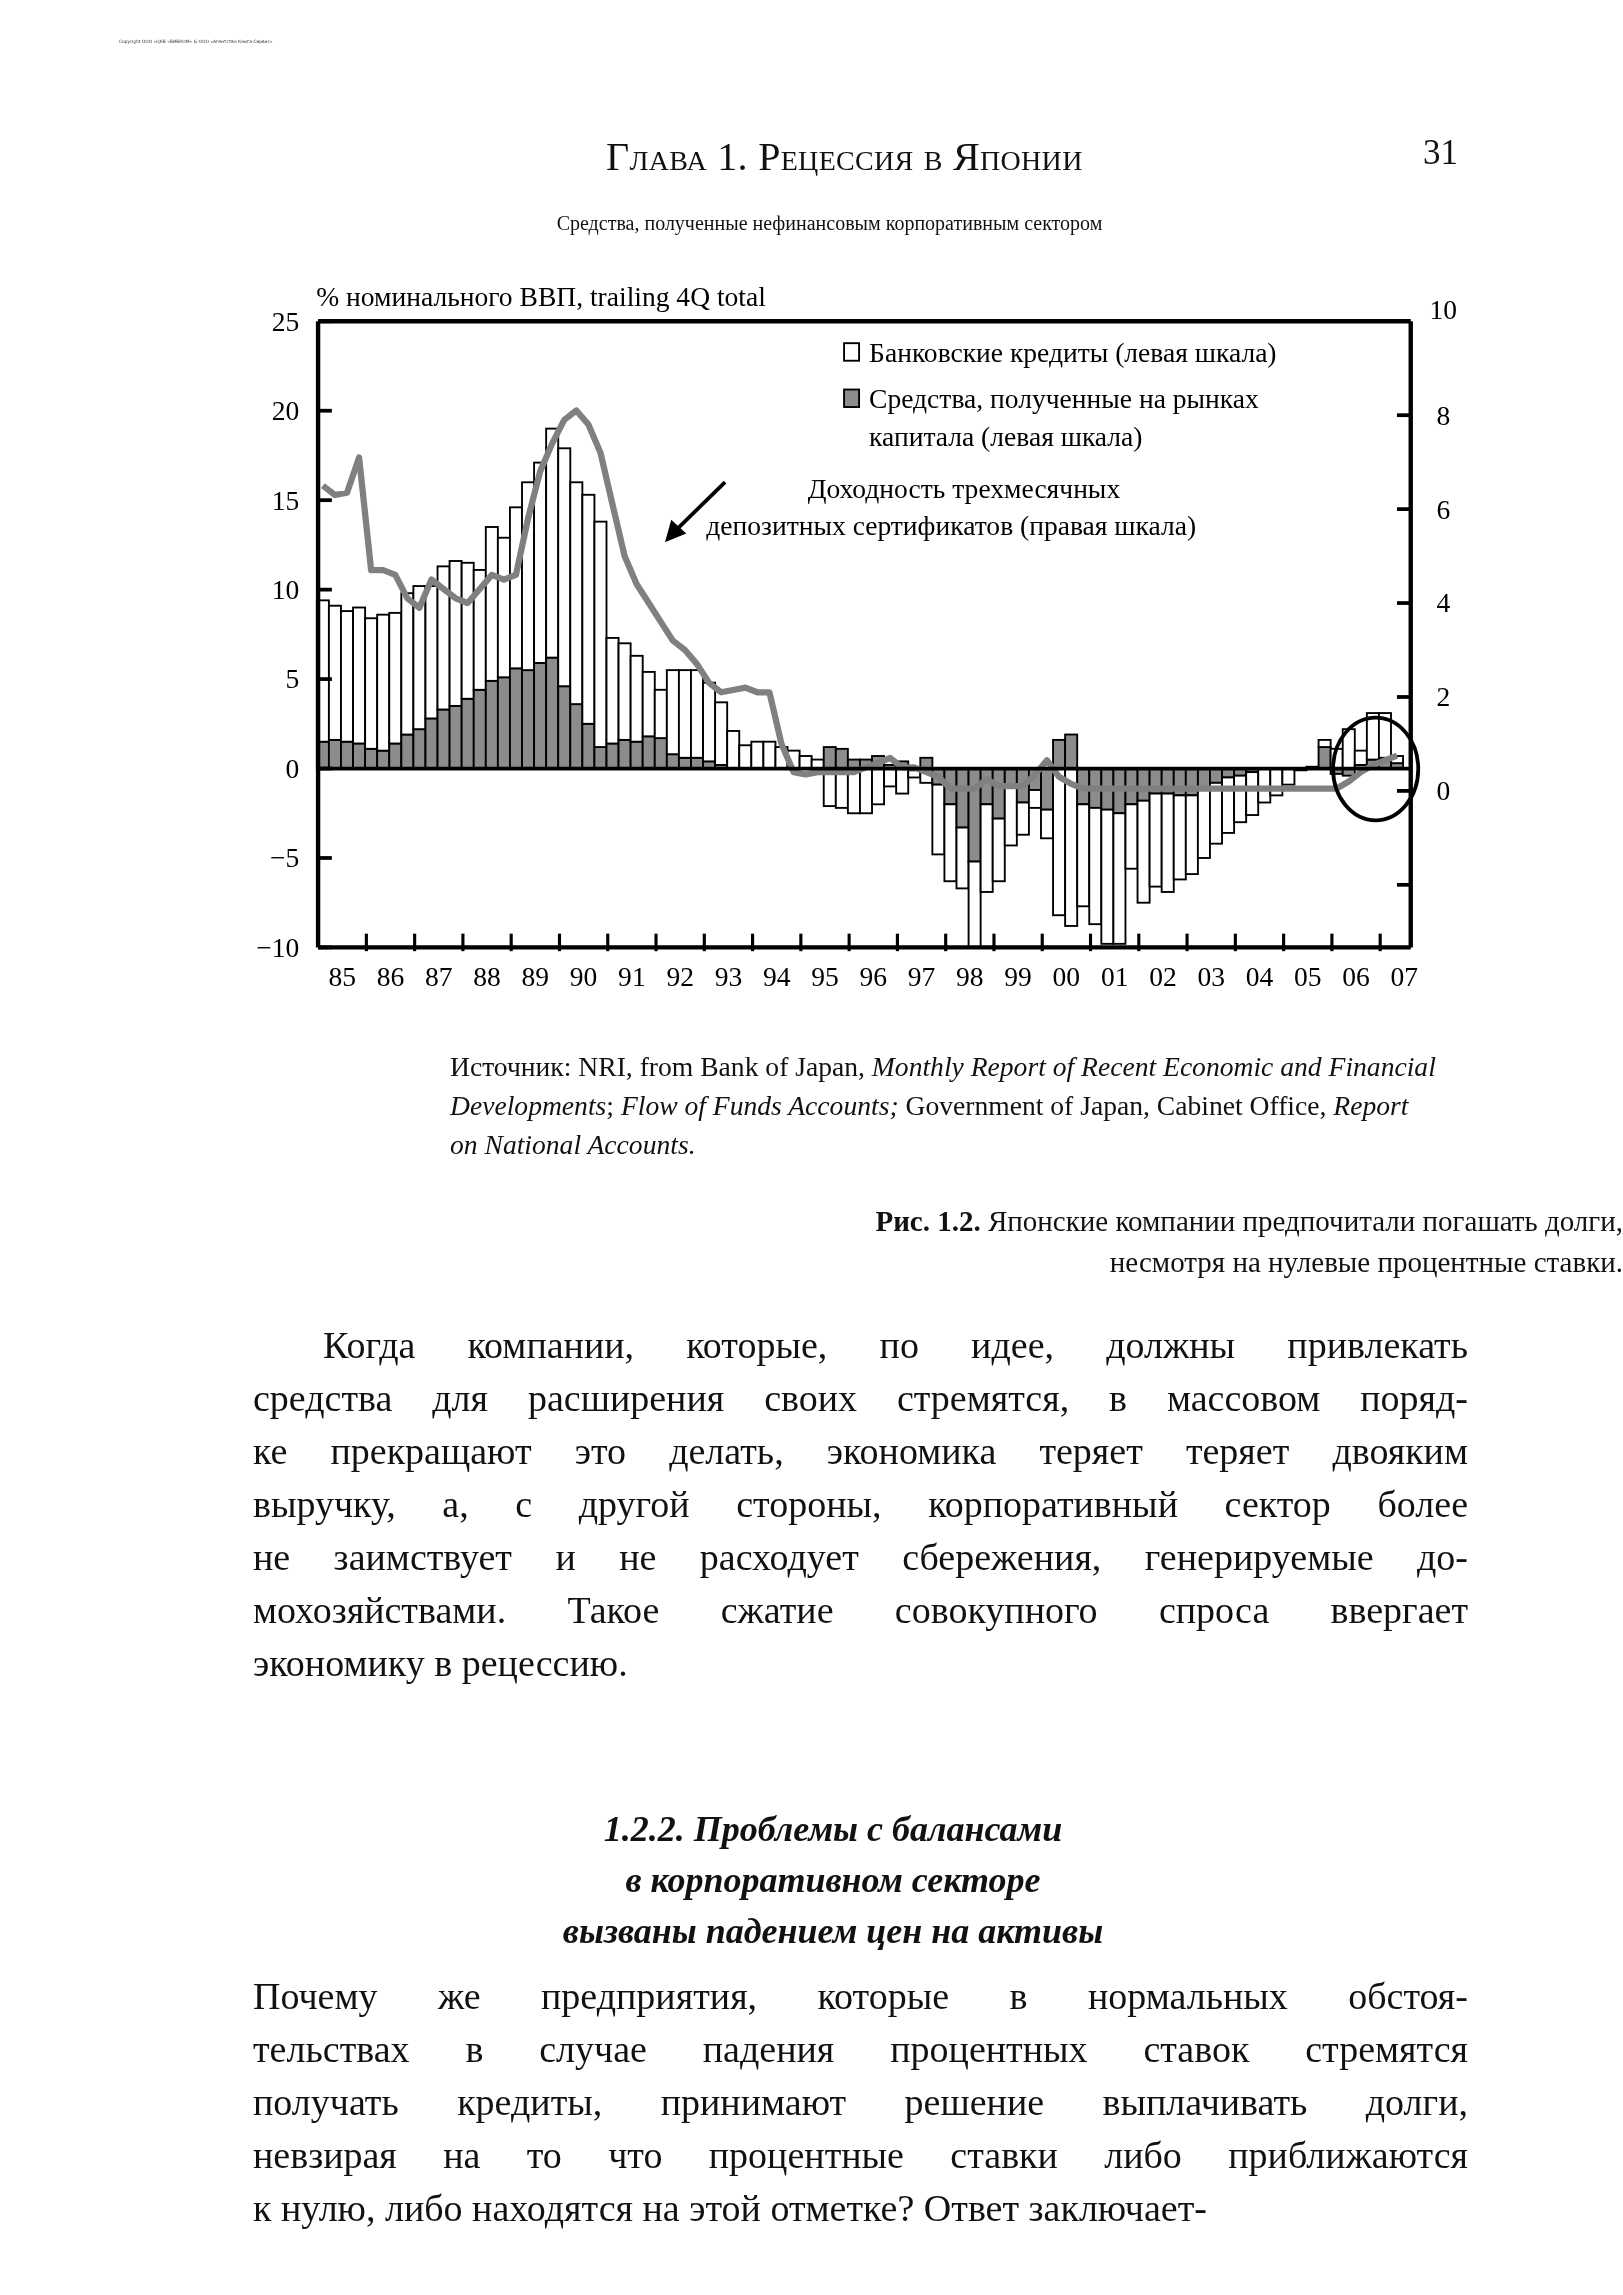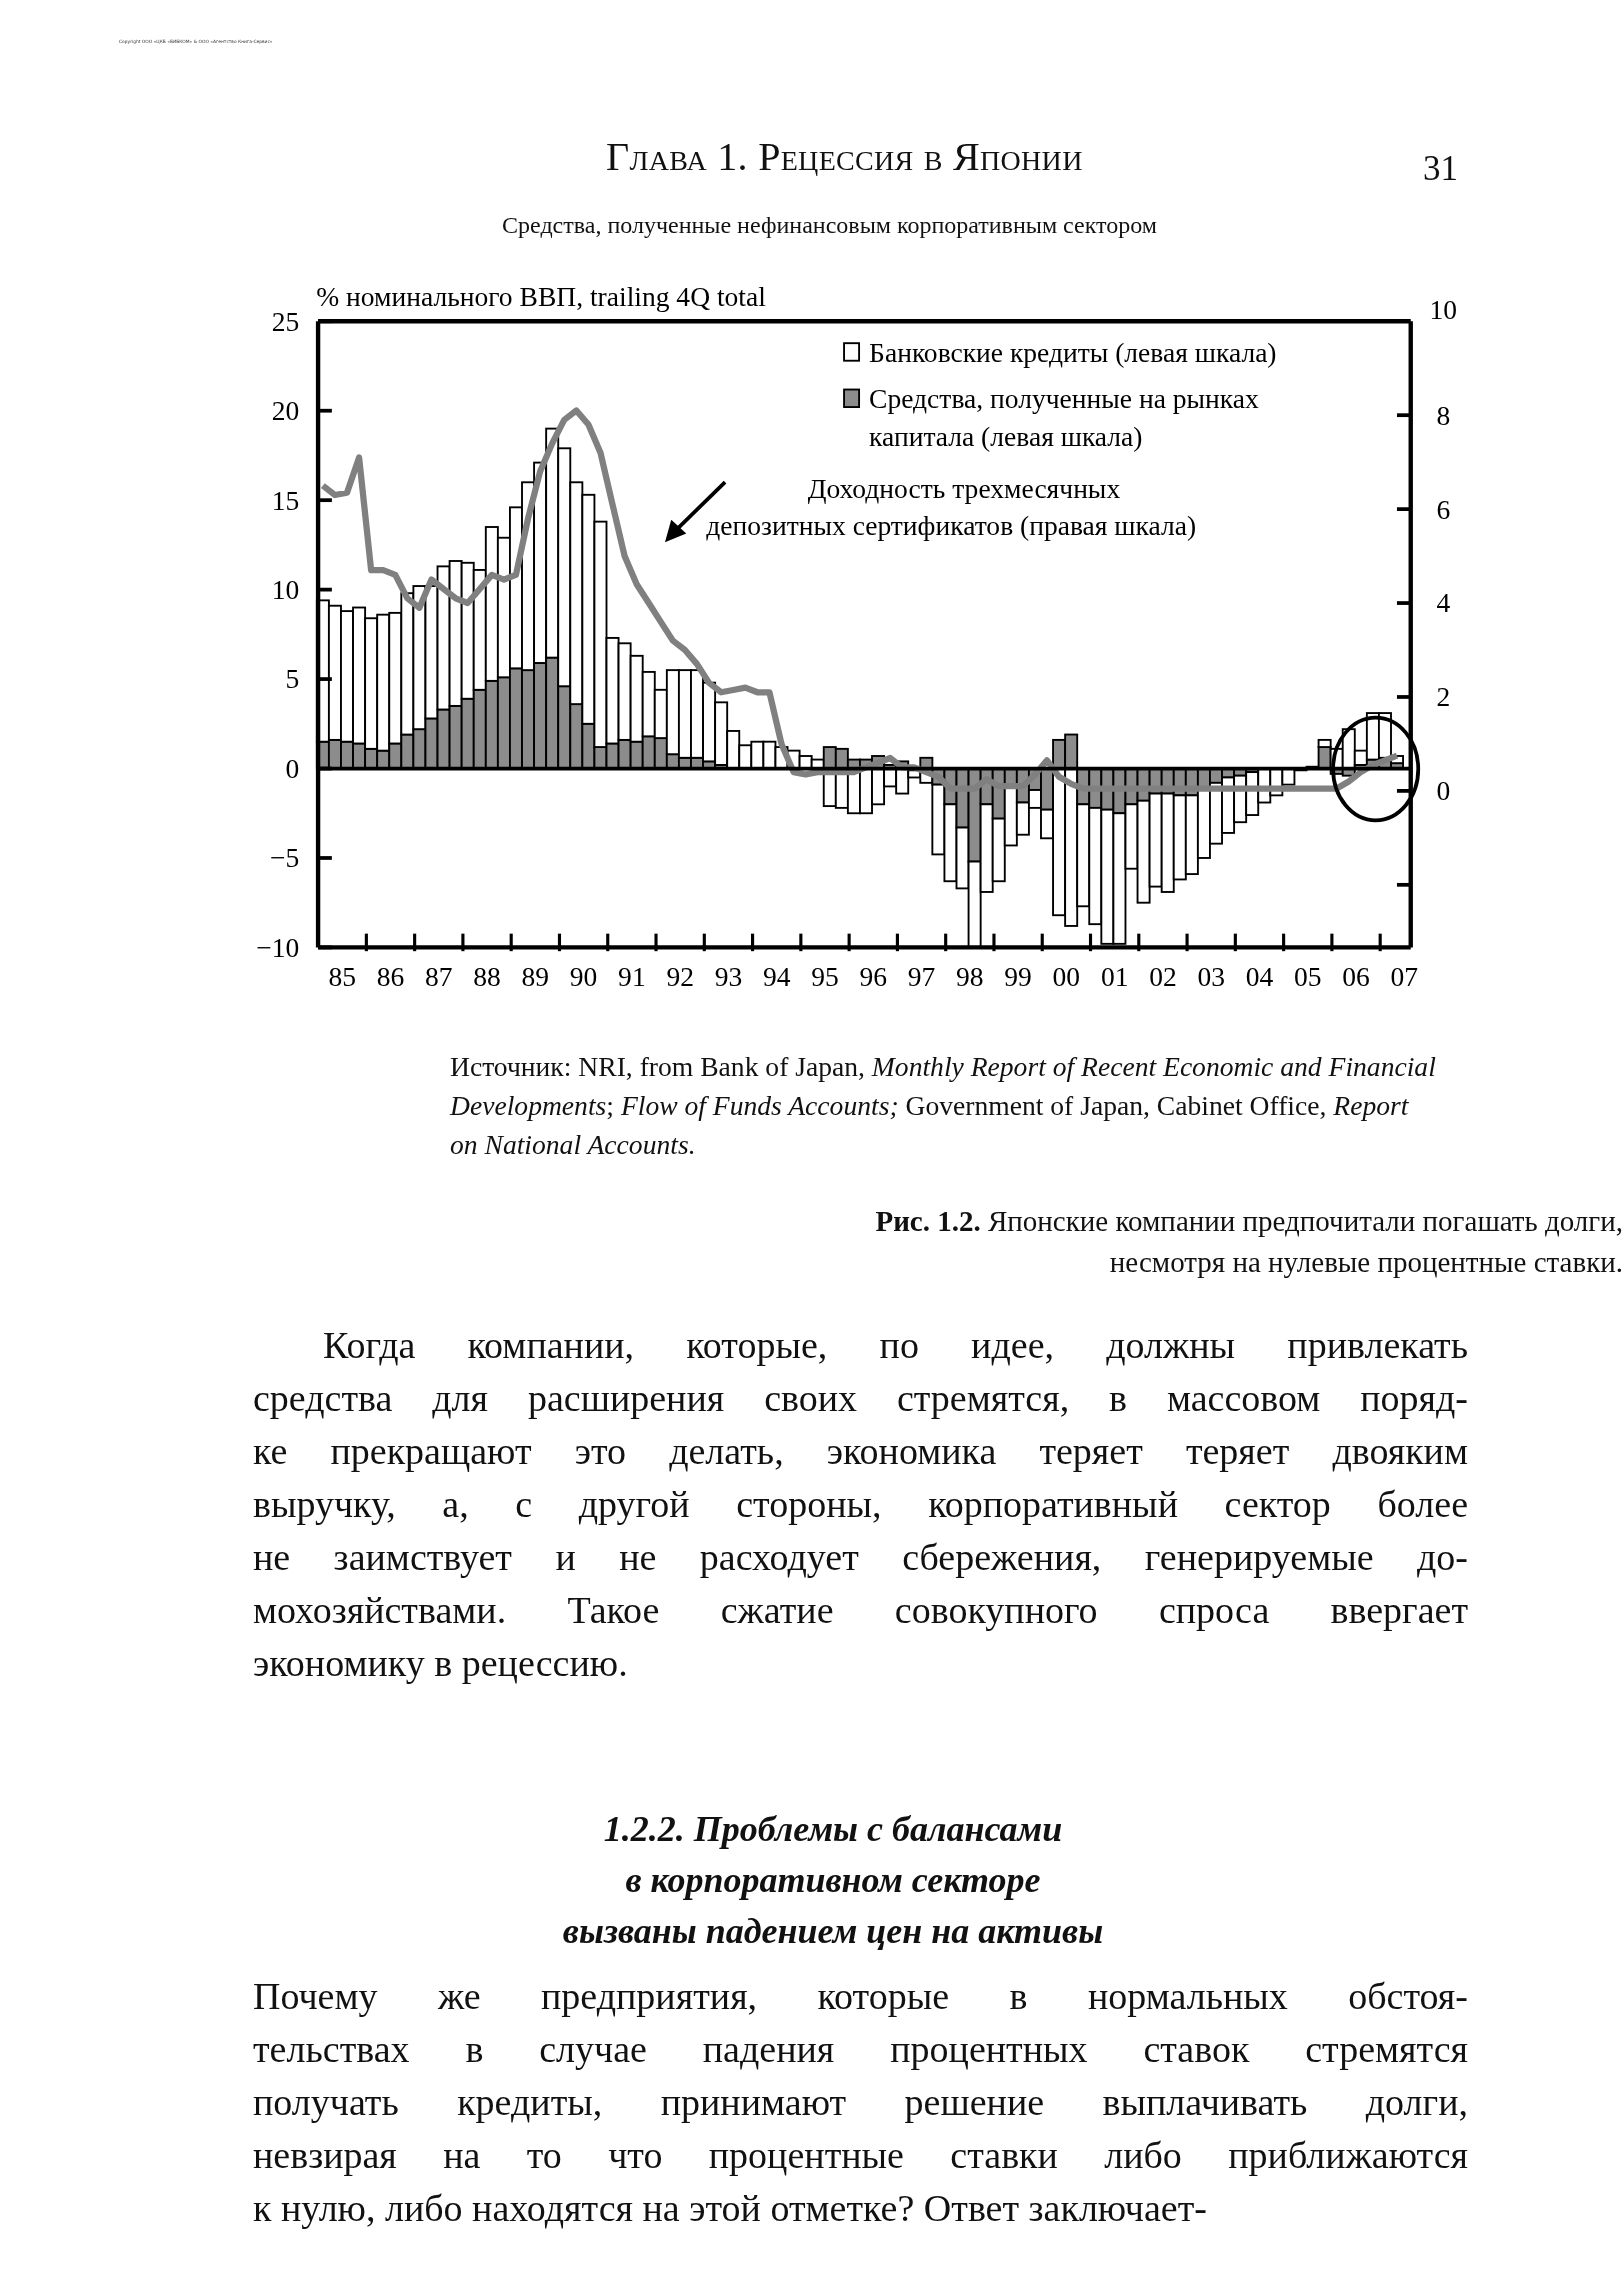--- a/index.html
+++ b/index.html
@@ -6,7 +6,7 @@
   body { width:1623px; height:2295px; position:relative; font-family:"Liberation Serif","DejaVu Serif",serif; color:#111; overflow:hidden; }
   .copyright { position:absolute; left:119px; top:39px; font-family:"DejaVu Sans",sans-serif; font-size:4.4px; color:#333; }
   .running-head { position:absolute; left:606px; top:133px; font-size:40px; font-variant:small-caps; letter-spacing:0.3px; }
-  .page-number { position:absolute; left:1423px; top:133px; font-size:35px;margin-top:16px; }
+  .page-number { position:absolute; left:1423px; top:133px; font-size:35px; }
   .chart-title { position:absolute; left:0; width:1623px; top:212px; text-align:center; font-size:24px; padding-left:36px; box-sizing:border-box; }
   .chart-svg { position:absolute; left:0; top:0; }
   .source { position:absolute; left:430px; top:1047px; width:990px; font-size:27.6px; line-height:39px;margin-left:20px; }

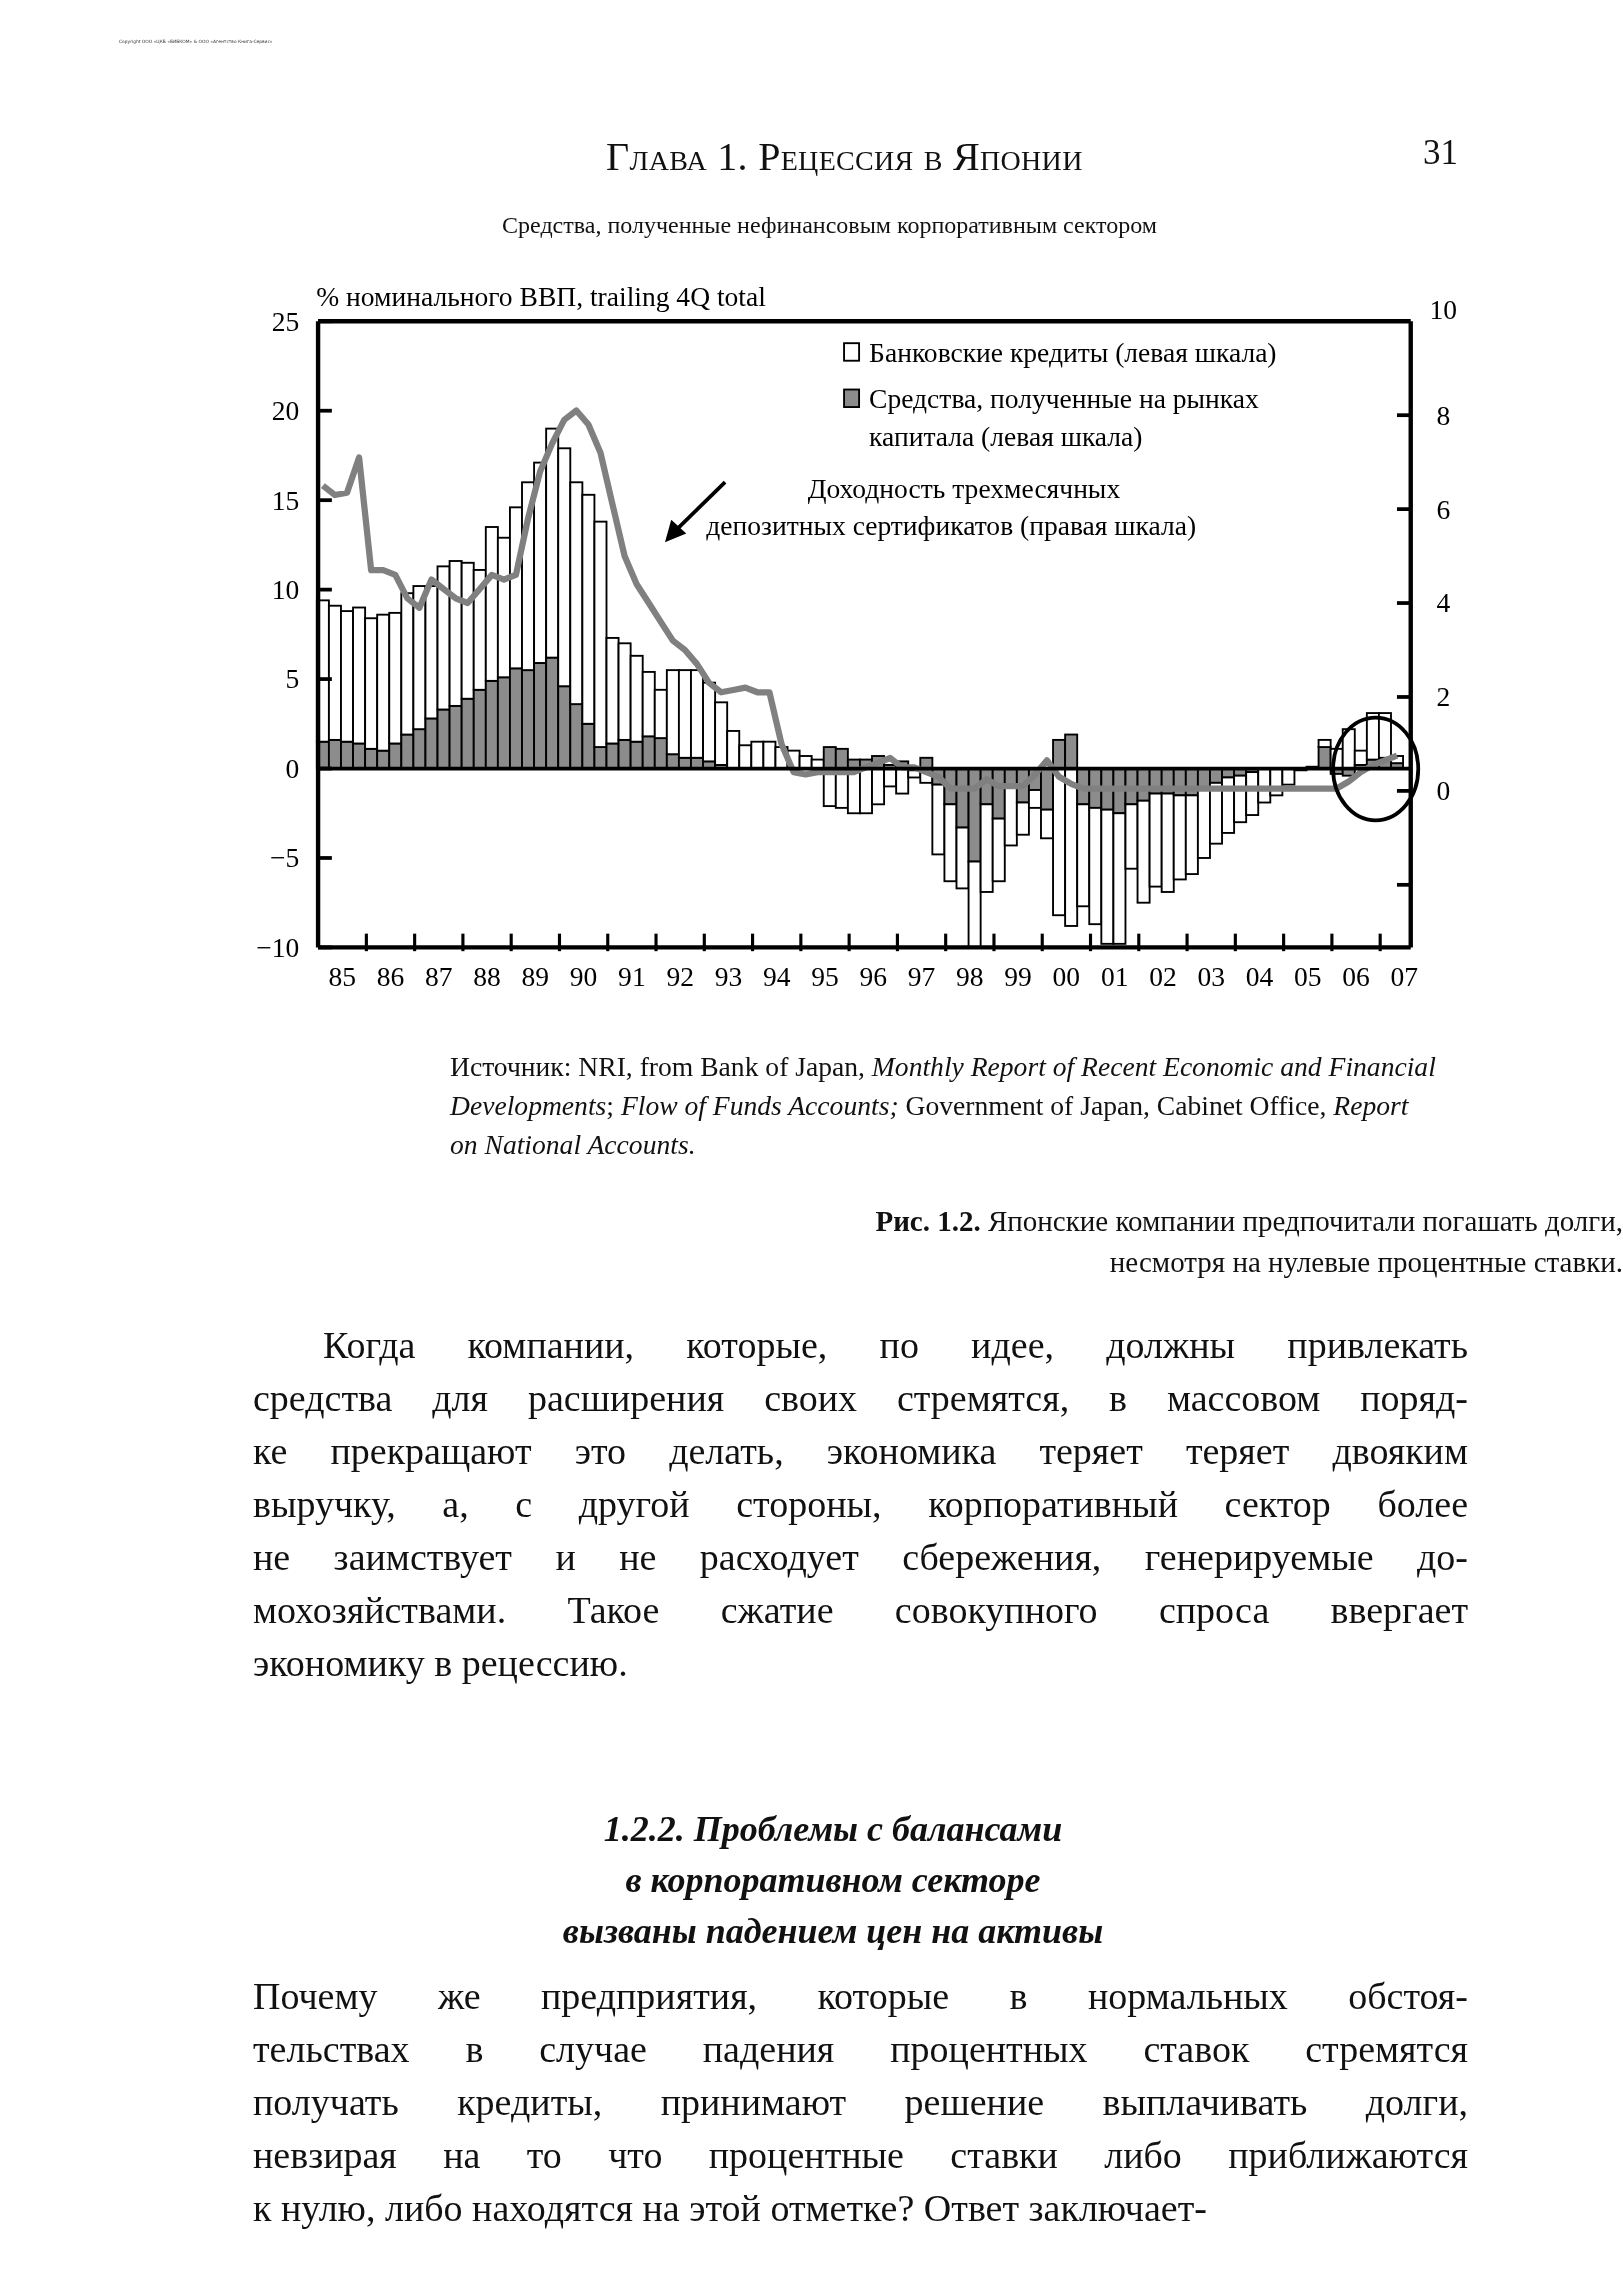--- a/index.html
+++ b/index.html
@@ -7,7 +7,7 @@
   .copyright { position:absolute; left:119px; top:39px; font-family:"DejaVu Sans",sans-serif; font-size:4.4px; color:#333; }
   .running-head { position:absolute; left:606px; top:133px; font-size:40px; font-variant:small-caps; letter-spacing:0.3px; }
   .page-number { position:absolute; left:1423px; top:133px; font-size:35px; }
-  .chart-title { position:absolute; left:0; width:1623px; top:212px; text-align:center; font-size:24px; padding-left:36px; box-sizing:border-box; }
+  .chart-title { position:absolute; left:0; width:1623px; top:212px; text-align:center; font-size:20px; padding-left:36px; box-sizing:border-box; }
   .chart-svg { position:absolute; left:0; top:0; }
   .source { position:absolute; left:430px; top:1047px; width:990px; font-size:27.6px; line-height:39px;margin-left:20px; }
   .source i { font-style:italic; }

